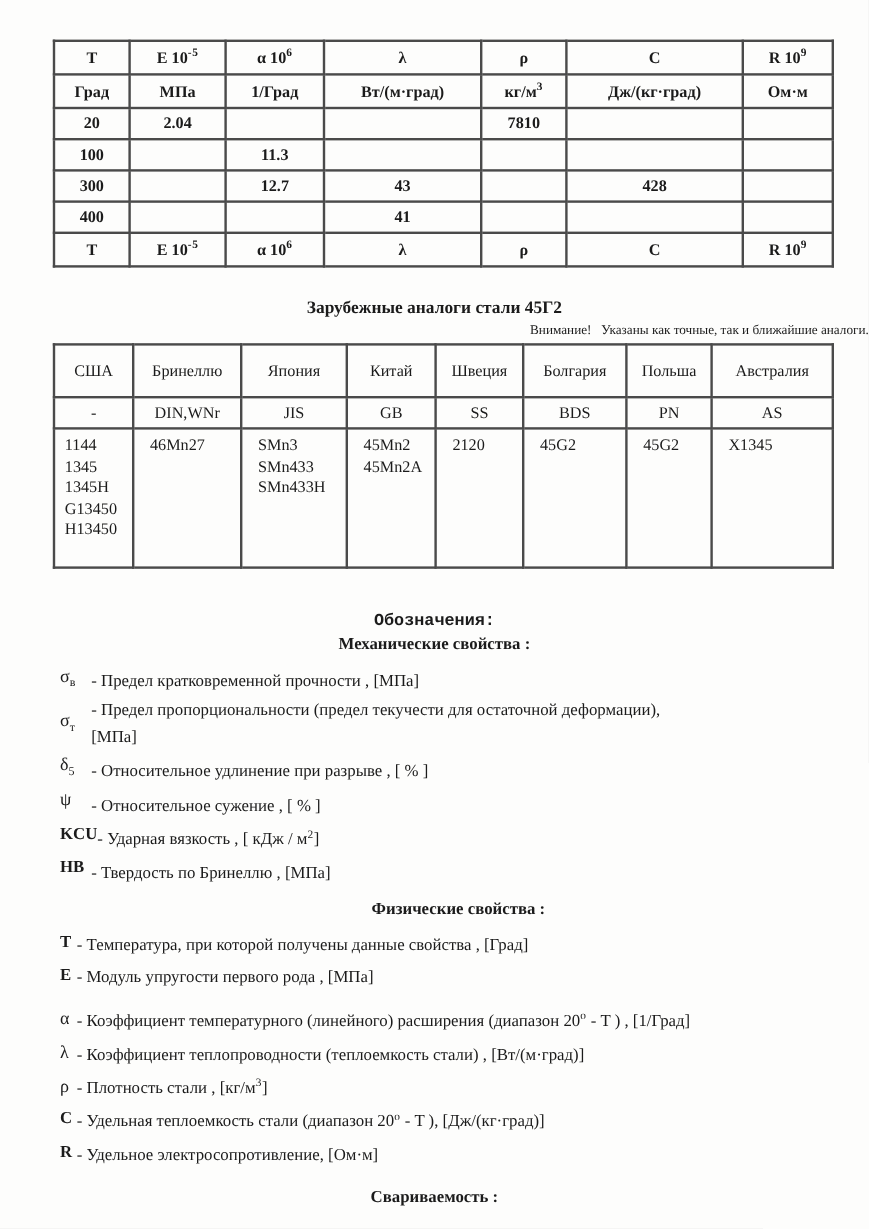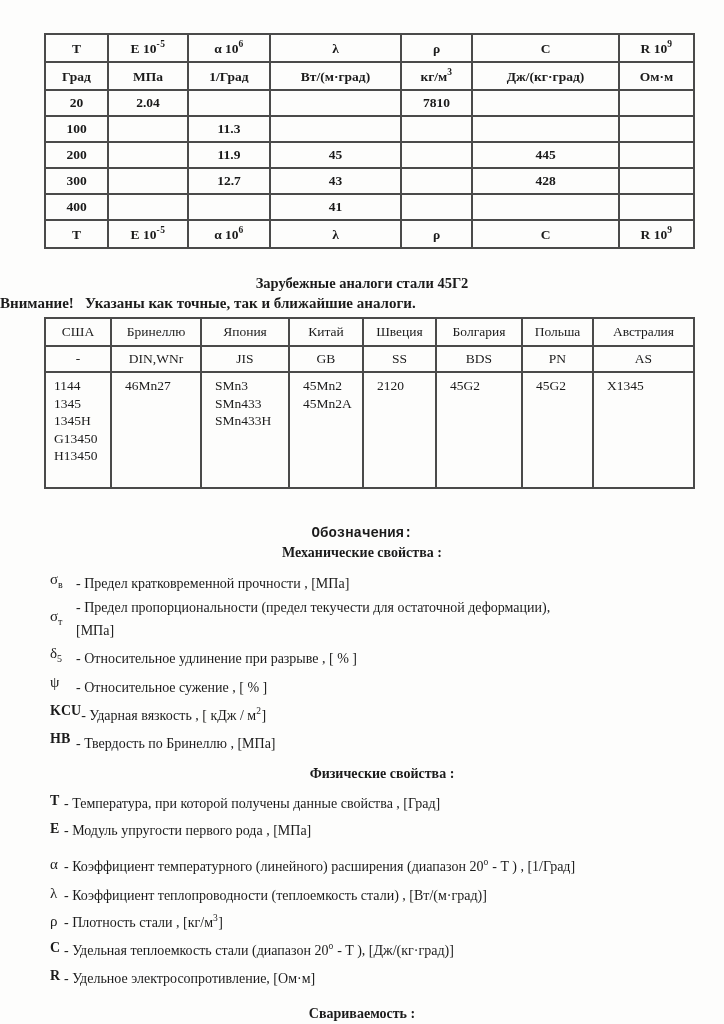--- a/index.html
+++ b/index.html
@@ -111,15 +111,6 @@
       <td></td>
     </tr>
     <tr>
-      <td>200</td>
-      <td></td>
-      <td>11.9</td>
-      <td>45</td>
-      <td></td>
-      <td>445</td>
-      <td></td>
-    </tr>
-    <tr>
       <td>300</td>
       <td></td>
       <td>12.7</td>

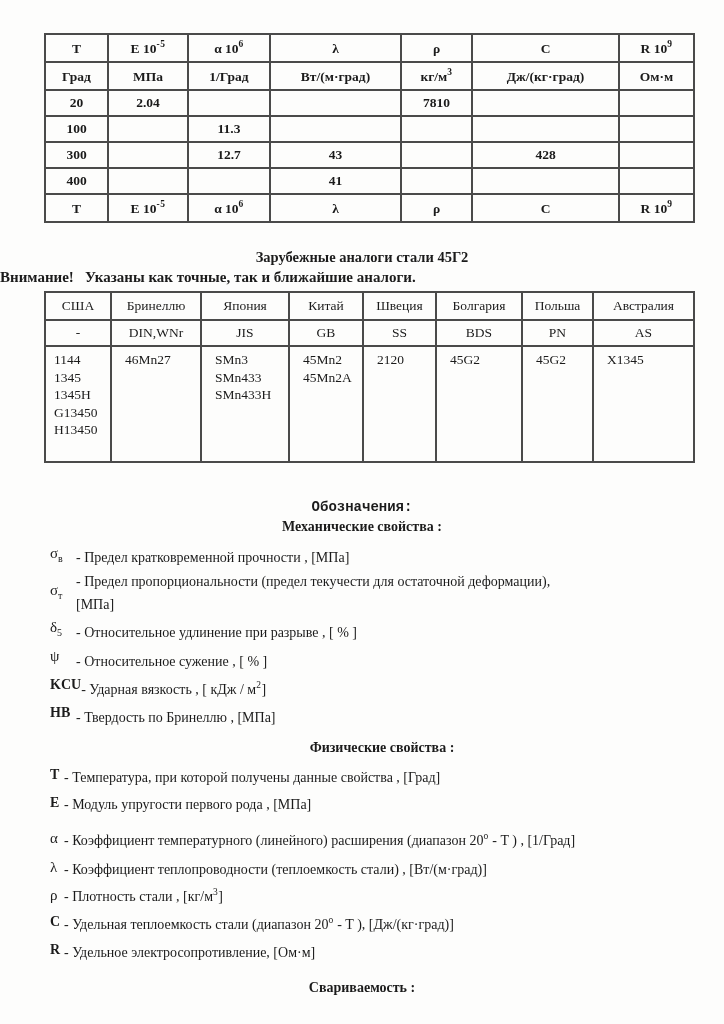--- a/index.html
+++ b/index.html
@@ -29,7 +29,7 @@
   sub { font-size:10px; }
   
   .analogs-title { margin-top:26px; text-align:center; font-weight:bold; font-size:14.5px; }
-  .analogs-note  { margin-top:3px; text-align:left; font-size:15px; white-space:pre-wrap;font-weight:bold; }
+  .analogs-note  { margin-top:3px; text-align:right; font-size:11px; white-space:pre-wrap; }
   .analogs { margin-top:5px; }
   .analogs td { font-weight:normal; }
   .analogs tr.countries td { height:28px; }

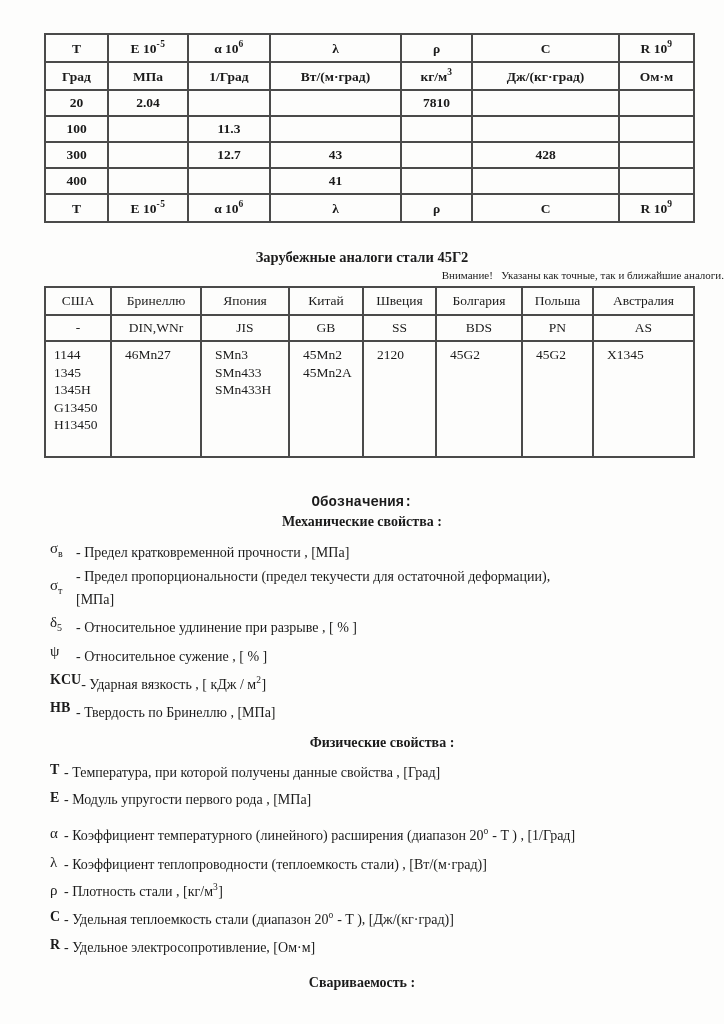--- a/index.html
+++ b/index.html
@@ -32,7 +32,7 @@
   .analogs-note  { margin-top:3px; text-align:right; font-size:11px; white-space:pre-wrap; }
   .analogs { margin-top:5px; }
   .analogs td { font-weight:normal; }
-  .analogs tr.countries td { height:28px; }
+  .analogs tr.countries td { height:44px; }
   .analogs tr.standards td { height:26px; }
   .analogs td.grades {
     vertical-align:top; text-align:left;

